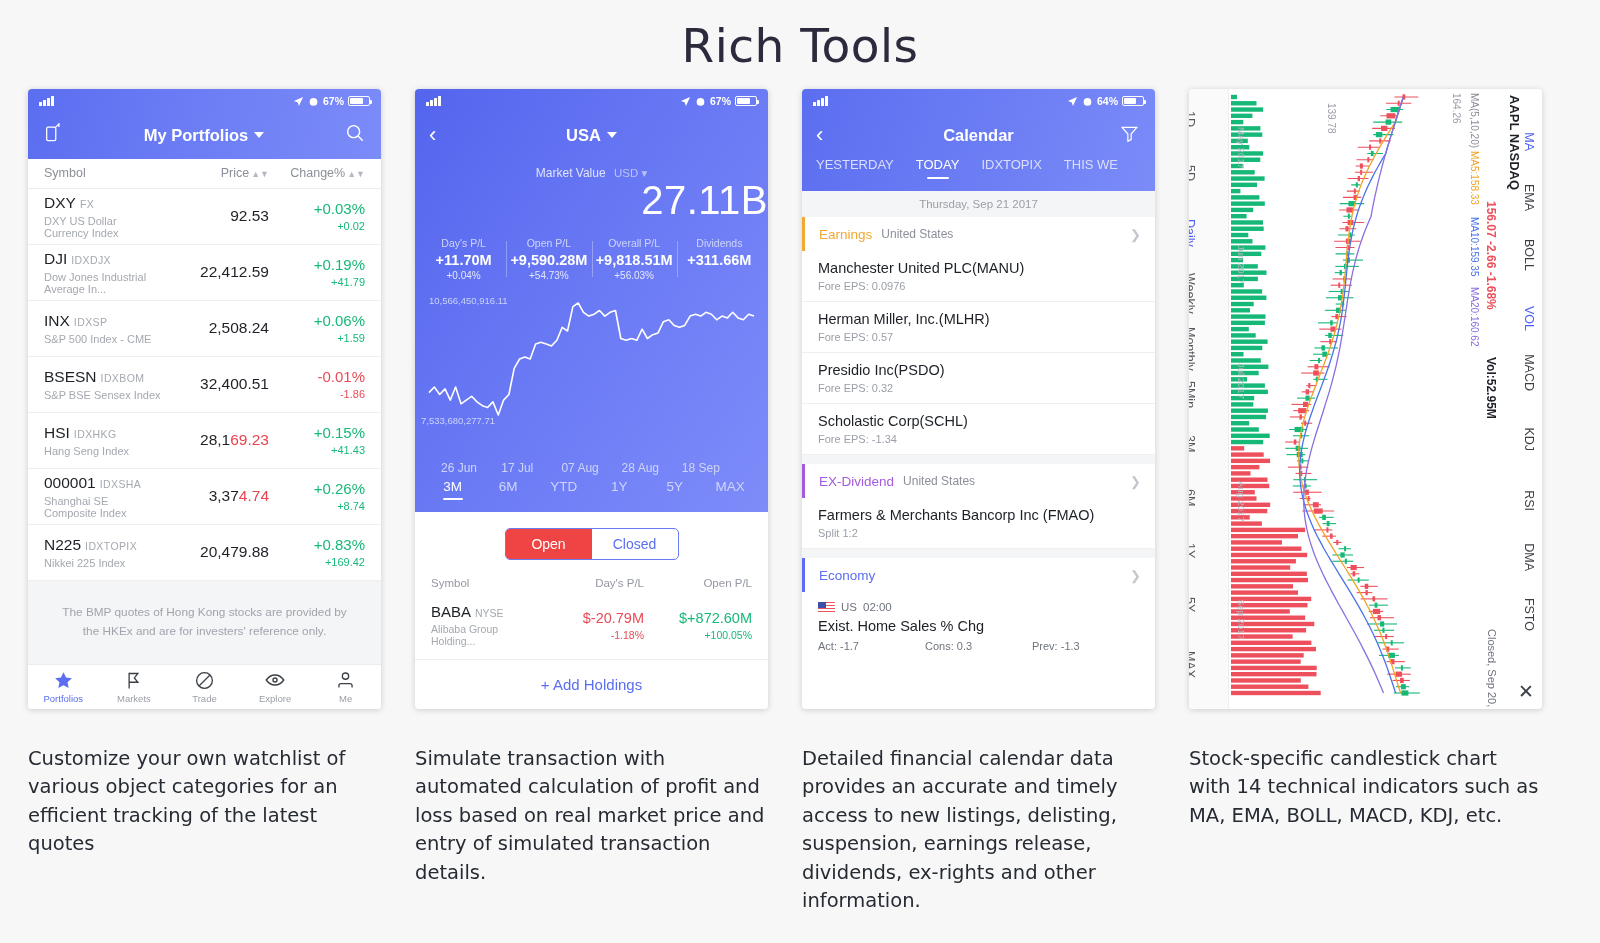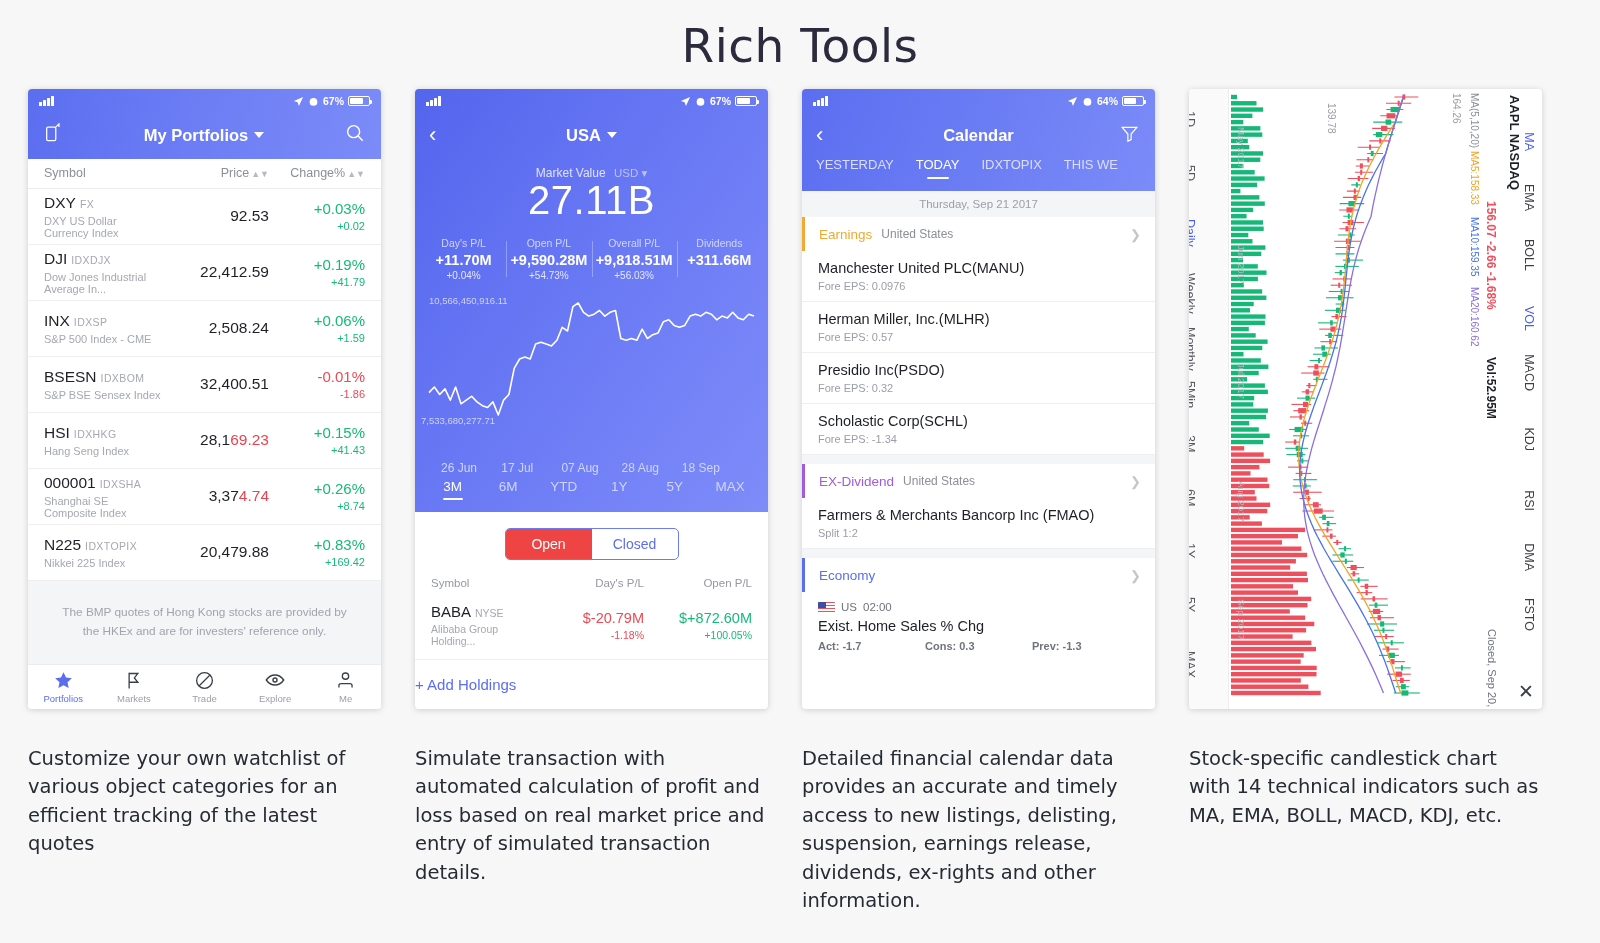--- a/index.html
+++ b/index.html
@@ -129,7 +129,7 @@
   .p2-title { font-size: 16.5px; font-weight: bold; display:flex; align-items:center; gap:6px;}
   .mv-lbl { text-align:center; font-size: 12px; color: #dfe3fb; margin-top: 9px; }
   .mv-lbl .cur { color: #b9c1f5; margin-left: 5px; font-size: 11.5px; }
-  .mv-val { text-align:center; font-size: 40px; font-weight: 500; letter-spacing: .5px; margin-top: -2px;}
+  .mv-val { text-align:right; font-size: 40px; font-weight: 500; letter-spacing: .5px; margin-top: -2px;}
   .pls { display:flex; margin-top: 14px; padding: 0 6px; }
   .pl { flex:1; text-align:center; position: relative; }
   .pl + .pl::before {

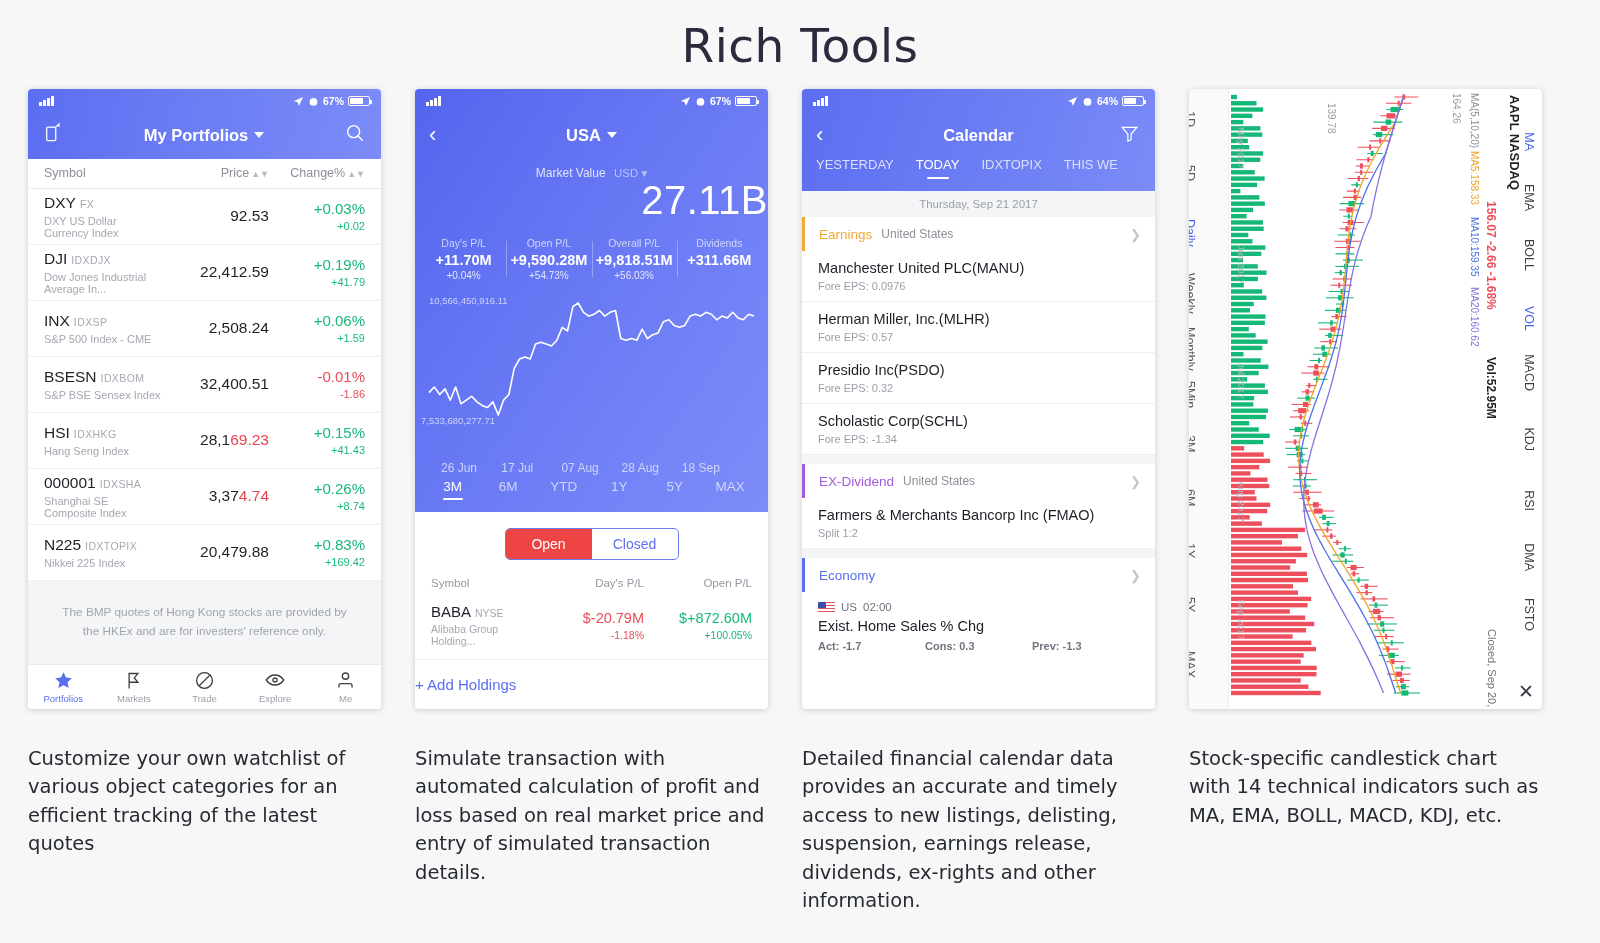--- a/index.html
+++ b/index.html
@@ -189,7 +189,7 @@
   .flag::after{content:"";position:absolute;left:0;top:0;width:8px;height:6px;background:#3b4ea8;}
   .econ .ttl{font-size:14.5px;color:#1d2026;margin-top:5px;}
   .econ .vals{display:flex;font-size:11px;color:#6f747d;margin-top:6px;}
-  .econ .vals span{flex:1;font-weight:bold;}
+  .econ .vals span{flex:1;}
 
   
   .p4 { background:#fff; position:relative; overflow:hidden; }

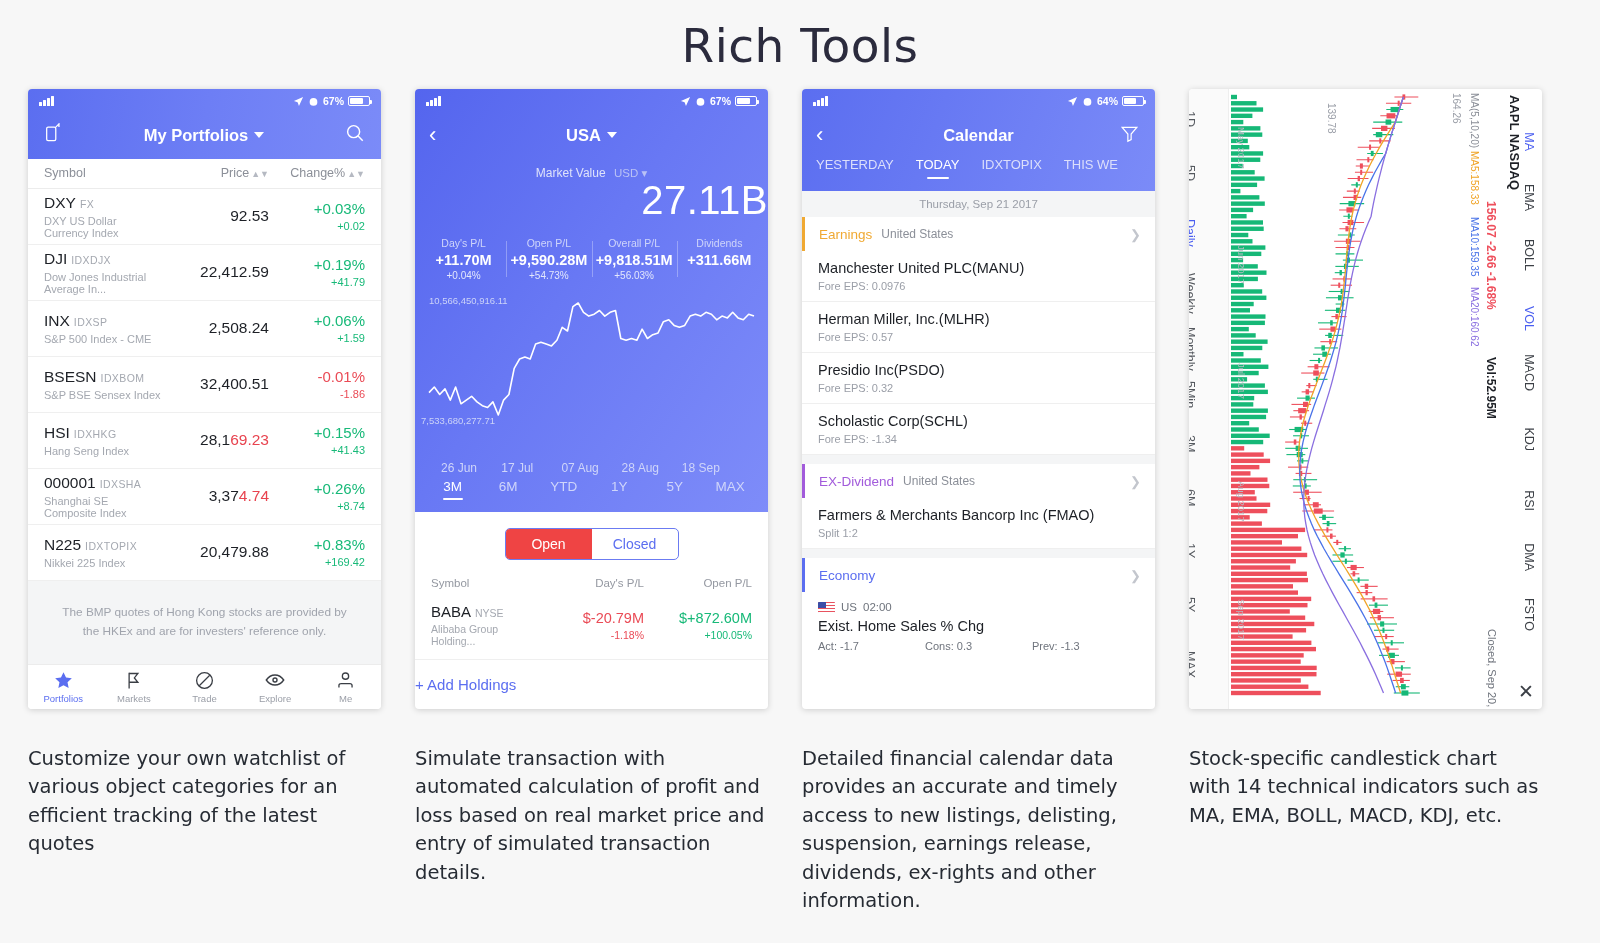--- a/index.html
+++ b/index.html
@@ -161,7 +161,7 @@
   .h-row .b,.h-row .c{width:108px;text-align:right}
   .h-row .v{font-size:14.5px;font-weight:500}
   .h-row .p{font-size:10.5px;margin-top:3px}
-  .addh { text-align:left; padding: 16px 0; font-size: 15px; color:#5b6ef0; font-weight:500;}
+  .addh { text-align:center; padding: 16px 0; font-size: 15px; color:#5b6ef0; font-weight:500;}
 
   
   .p3-head { background: linear-gradient(110deg,#5b6ef0,#7b8bf8); color:#fff; }

